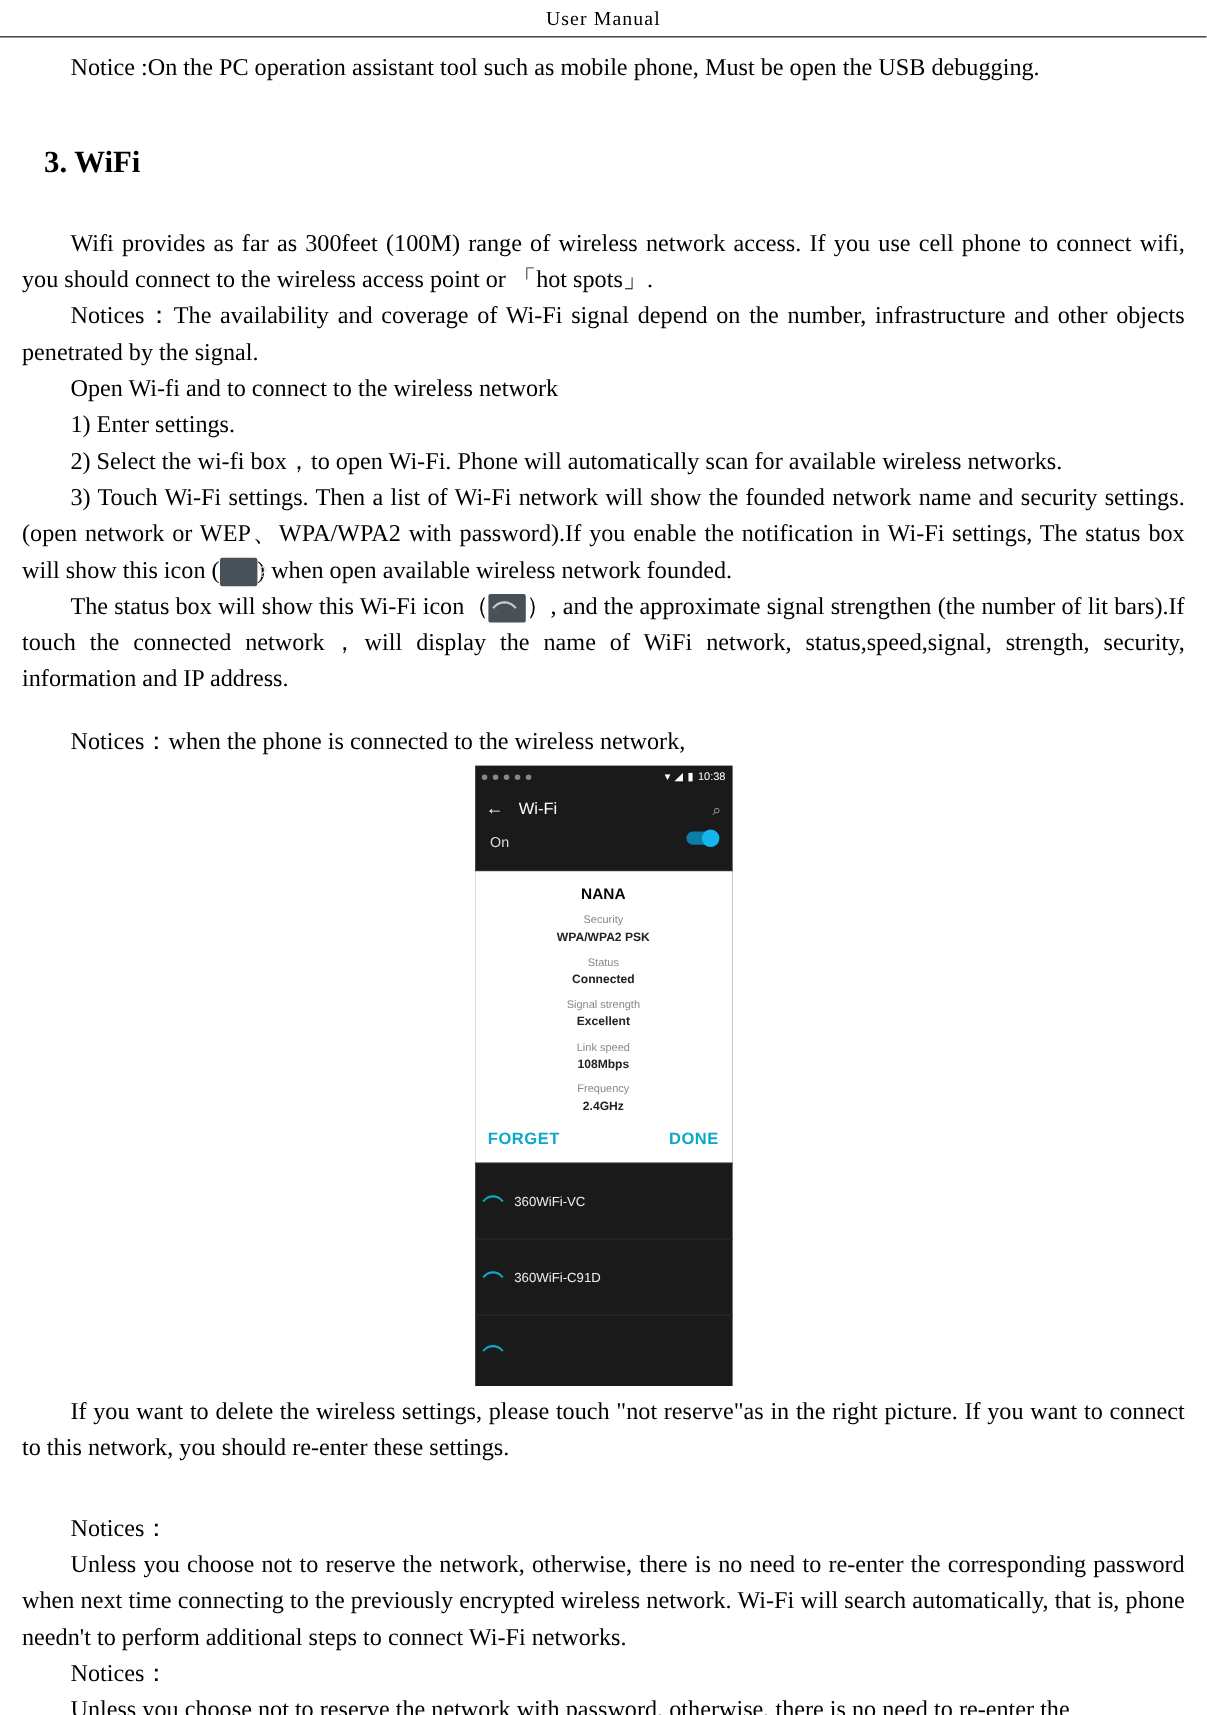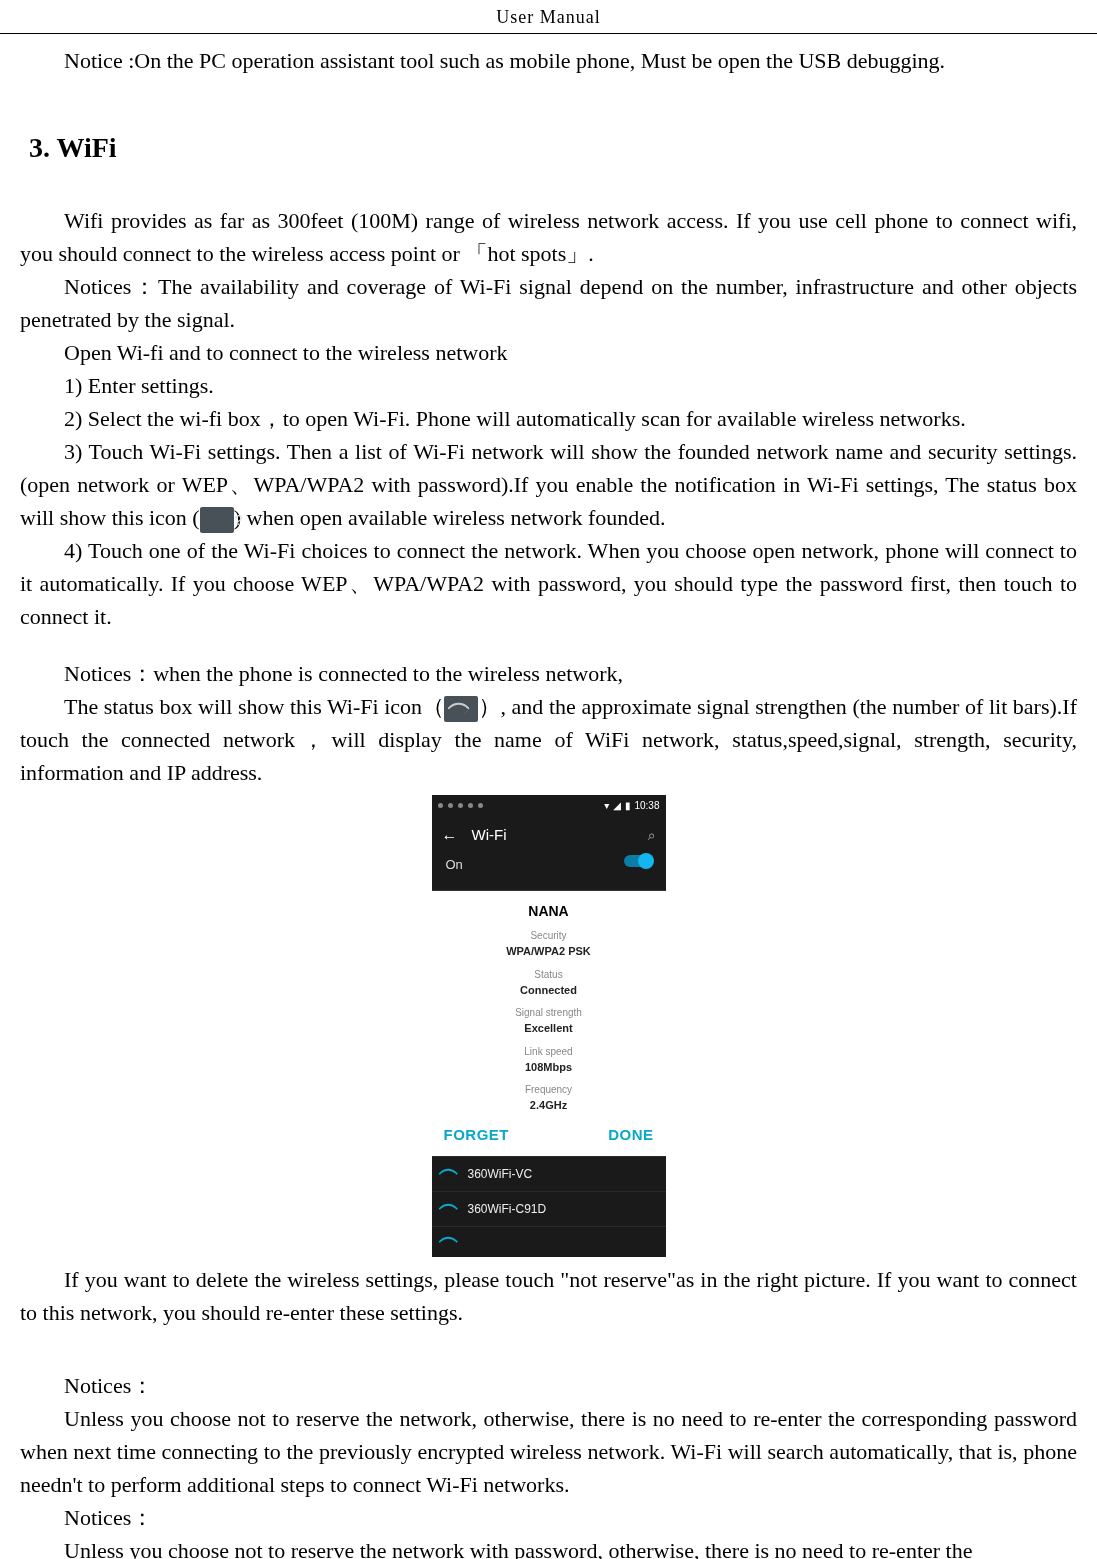--- a/index.html
+++ b/index.html
@@ -28,7 +28,7 @@
 .section-title {
   font-size: 28px;
   font-weight: bold;
-  margin: 50px 0 35px 9px;
+  margin: 50px 0 35px 20px;
 }
 .para { text-align: justify; }
 .inline-icon {

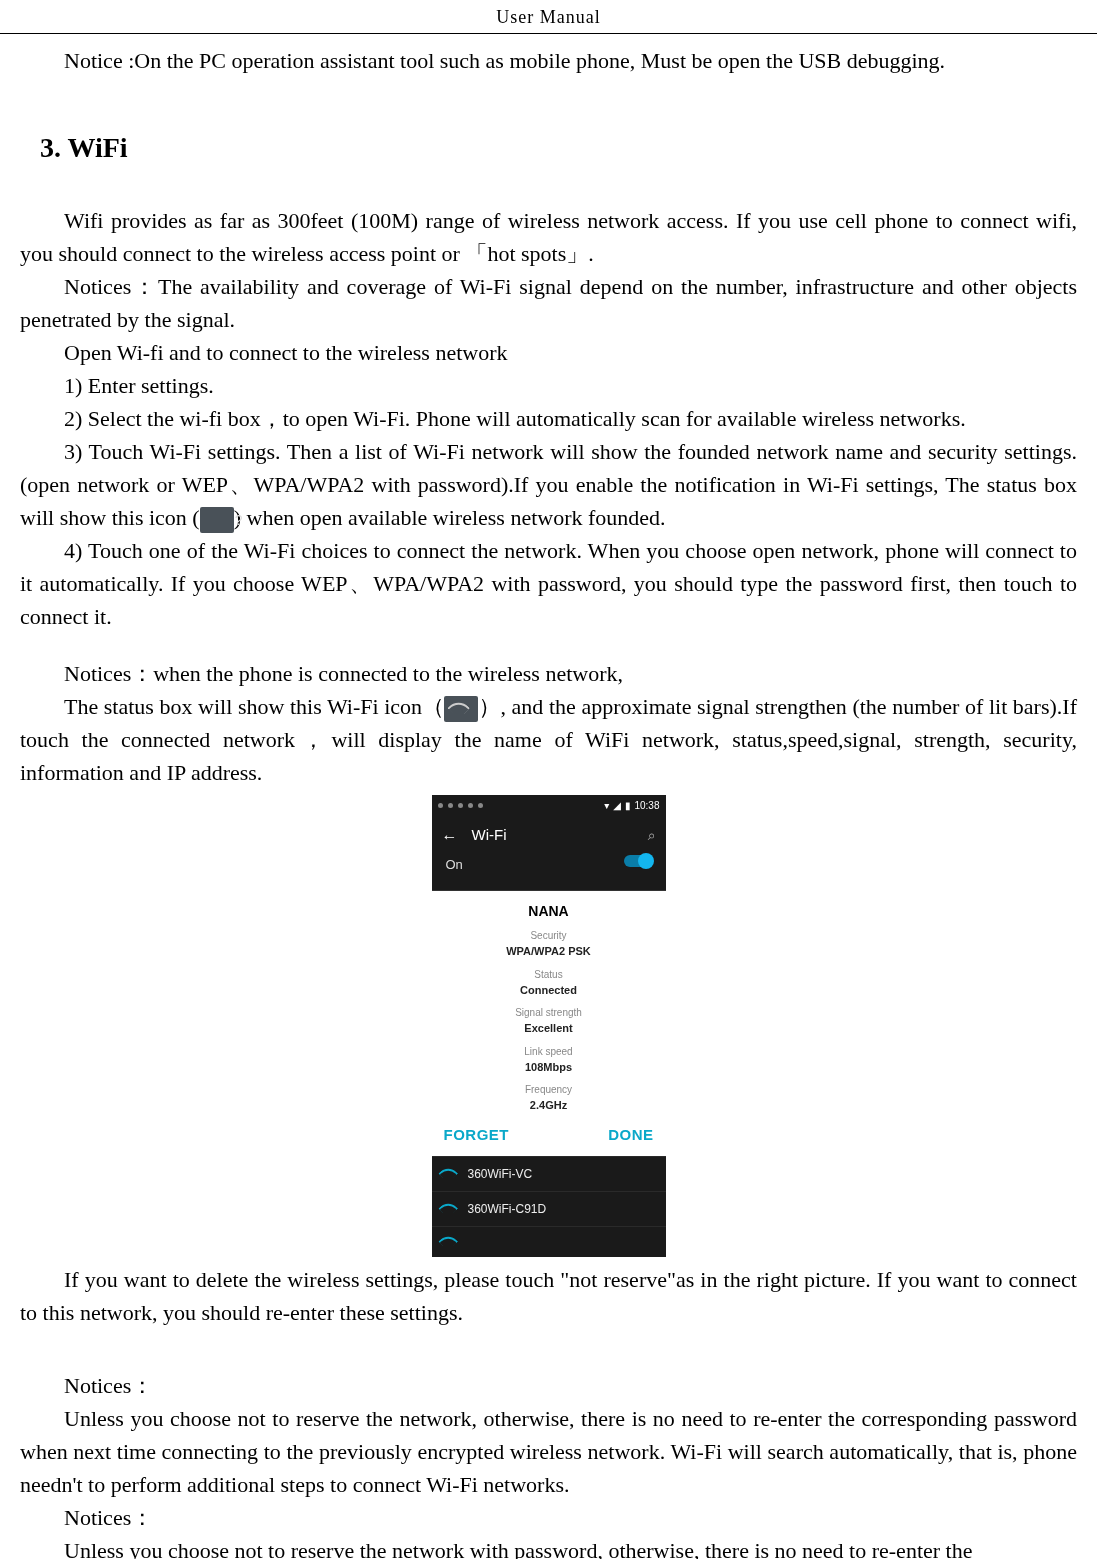--- a/index.html
+++ b/index.html
@@ -188,7 +188,6 @@
   <p class="para indent">
     <span>3) Touch Wi-Fi settings. Then a list of Wi-Fi network will show the founded network name and security settings.  (open  network  or  WEP、WPA/WPA2  with  password).If  you  enable  the  notification  in    Wi-Fi settings, The status box will show this icon (</span><span class="inline-icon question"></span><span>) when open available wireless network founded.</span>
   </p>
-  <p class="para indent">4) Touch one of the Wi-Fi choices to connect the network. When you choose open network, phone will connect to it automatically. If you choose WEP、WPA/WPA2 with password, you should type the password first, then touch to connect it.</p>
 
   <p class="para indent" style="margin-top:24px">Notices：when the phone is connected to the wireless network,</p>
 

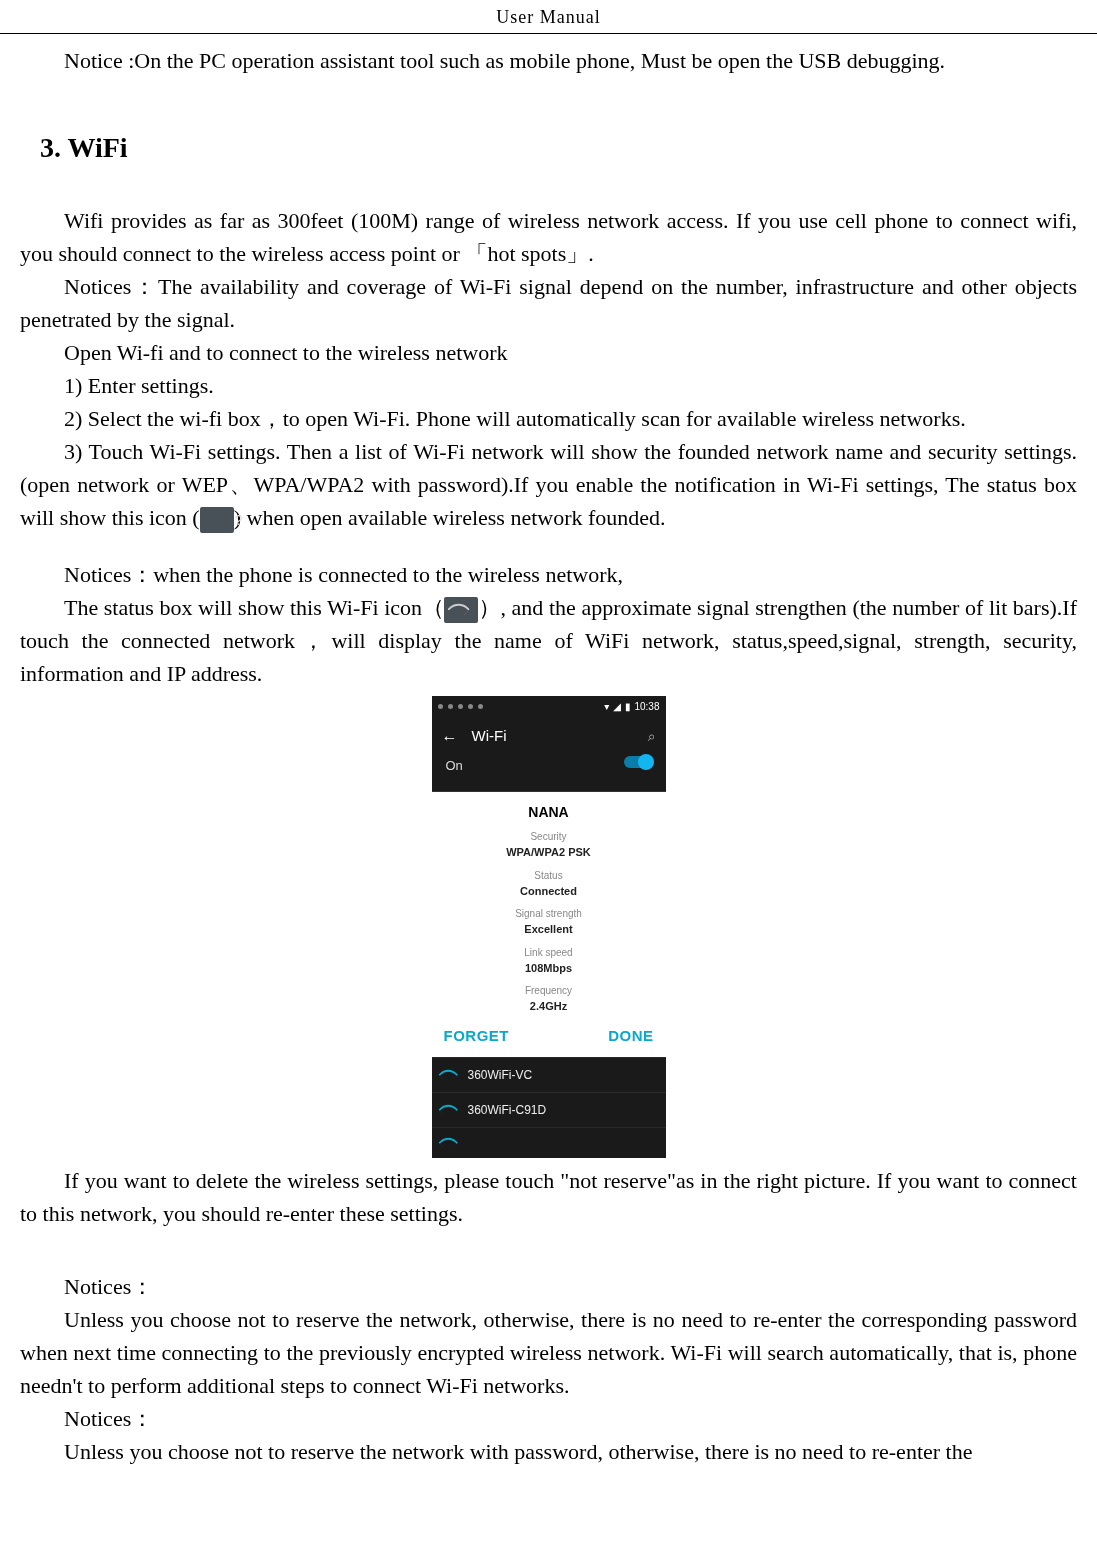--- a/index.html
+++ b/index.html
@@ -189,11 +189,11 @@
     <span>3) Touch Wi-Fi settings. Then a list of Wi-Fi network will show the founded network name and security settings.  (open  network  or  WEP、WPA/WPA2  with  password).If  you  enable  the  notification  in    Wi-Fi settings, The status box will show this icon (</span><span class="inline-icon question"></span><span>) when open available wireless network founded.</span>
   </p>
 
-  <p class="para indent" style="margin-top:24px">Notices：when the phone is connected to the wireless network,</p>
-
   <p class="para indent">
     <span>The status box will show this Wi-Fi icon（</span><span class="inline-icon wifi"></span><span>）, and the approximate signal strengthen (the number of lit  bars).If  touch  the  connected  network，will  display  the  name  of  WiFi    network,  status,speed,signal, strength, security, information and IP address.</span>
   </p>
+
+  <p class="para indent" style="margin-top:24px">Notices：when the phone is connected to the wireless network,</p>
 
   <div class="screenshot-wrap">
     <div class="phone">

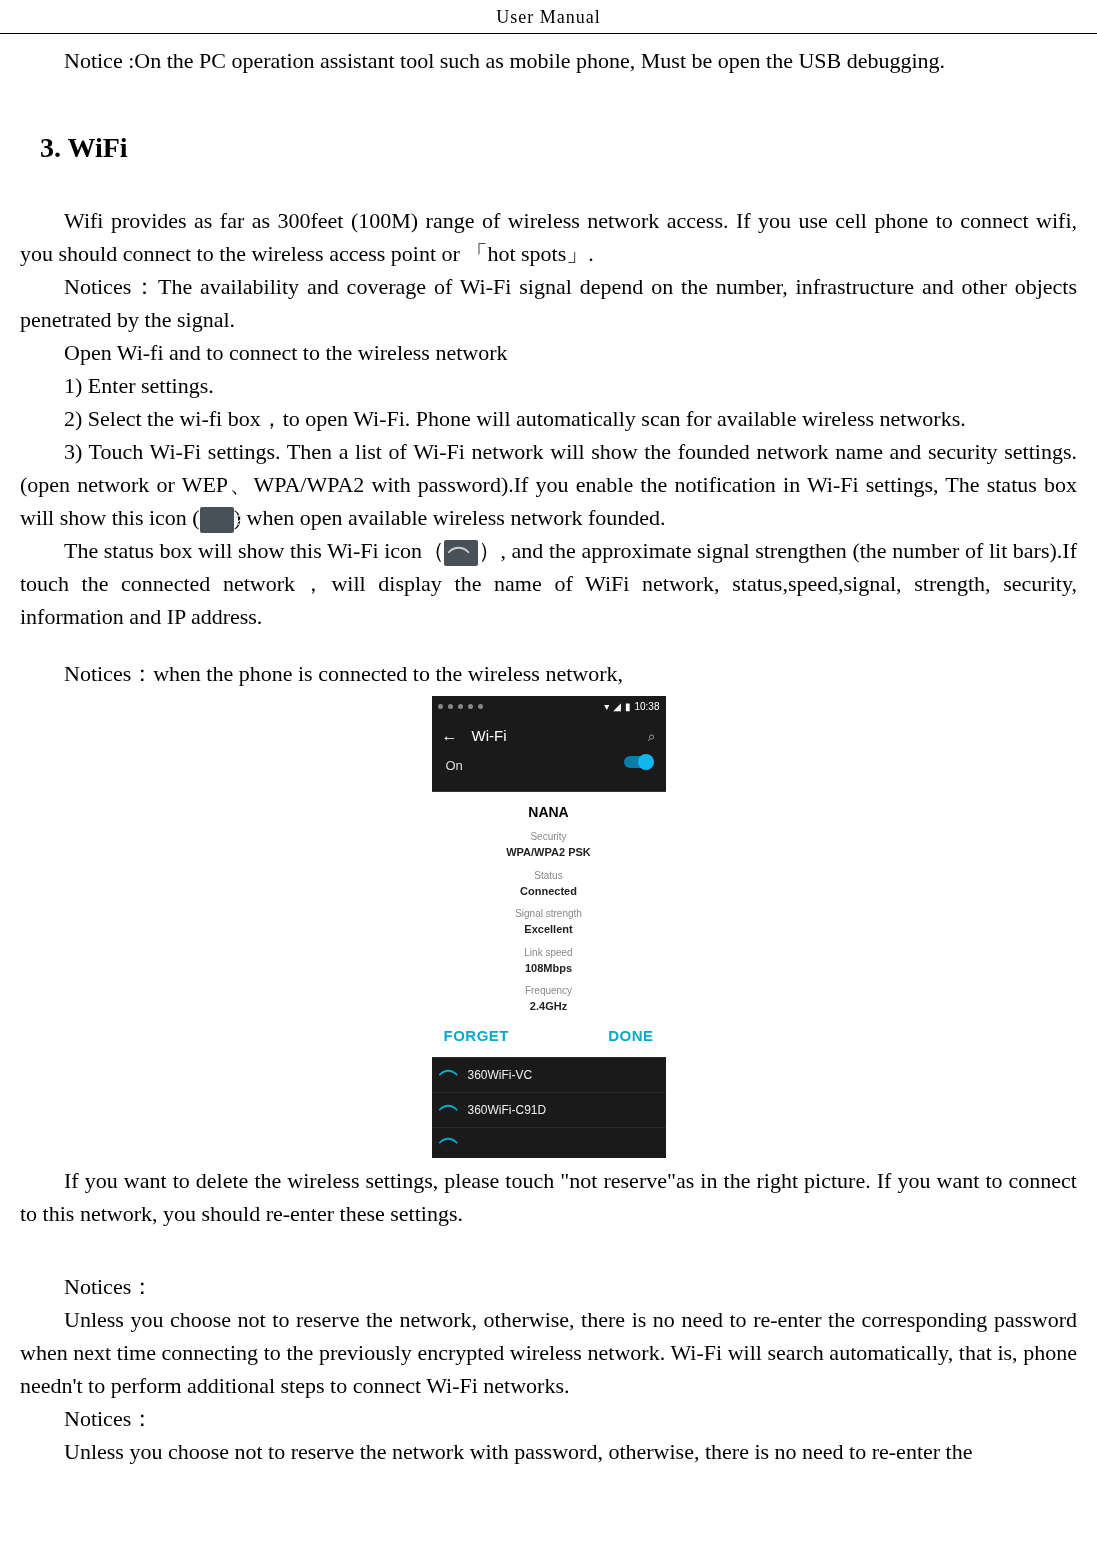--- a/index.html
+++ b/index.html
@@ -147,7 +147,7 @@
   display: flex;
   align-items: center;
   gap: 10px;
-  padding: 8px 12px;
+  padding: 25px 12px;
   color: #eee;
   font-size: 12px;
   border-top: 1px solid #2a2a2a;

